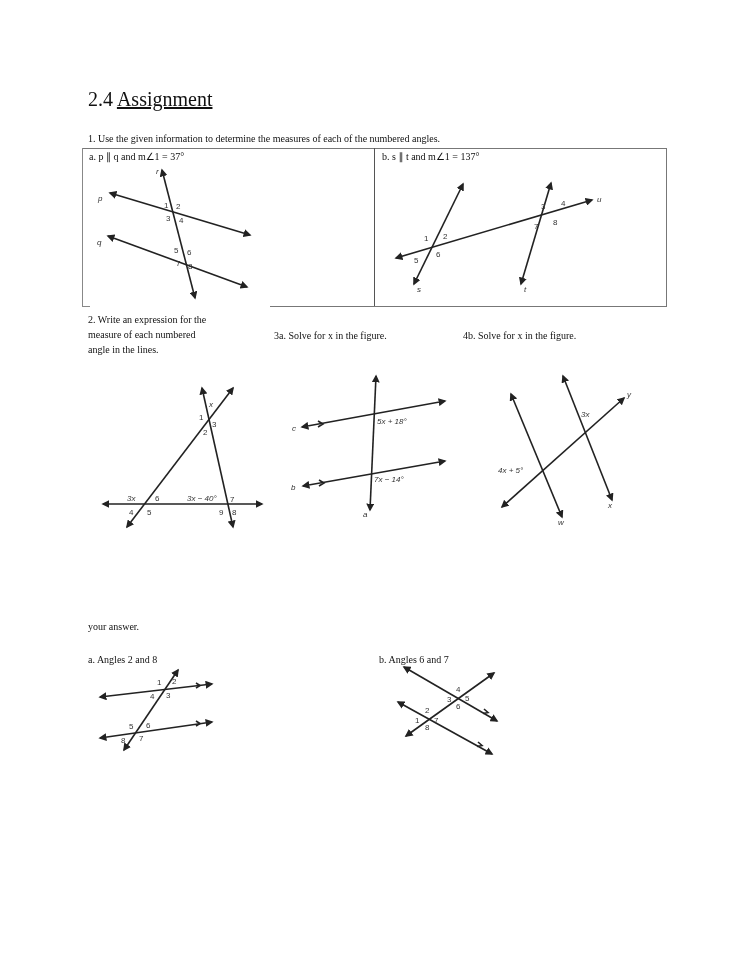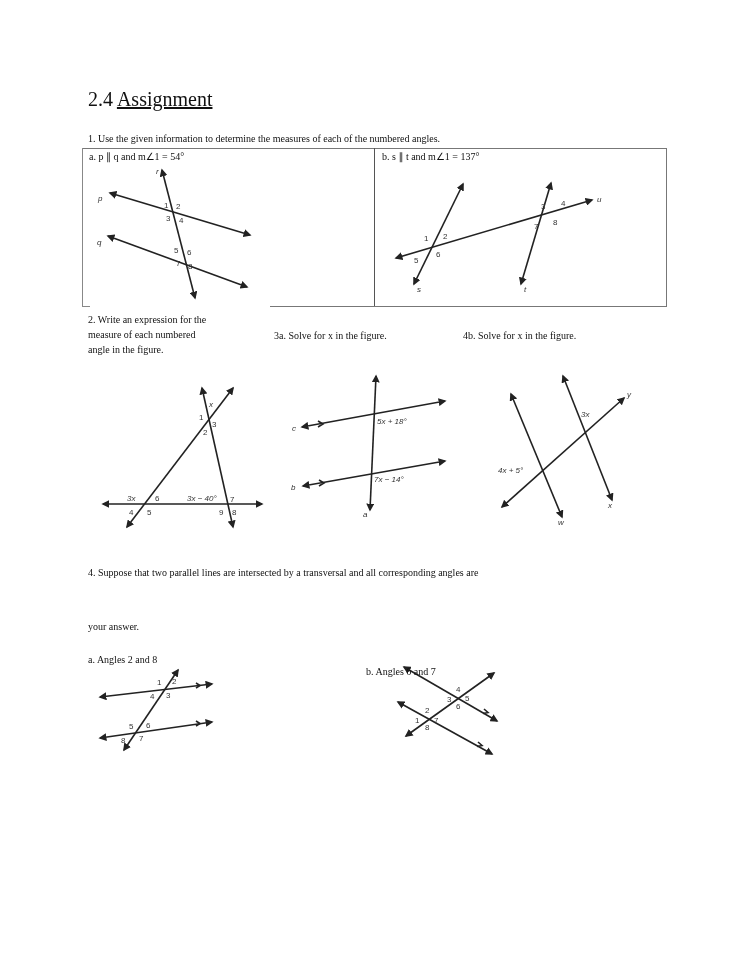--- a/index.html
+++ b/index.html
@@ -37,7 +37,7 @@
   <div class="bot1"></div>
   <div class="bot2"></div>
 </div>
-<div class="abs q" style="left:89px; top:149px;">a.   p ∥ q and m∠1 = 54°</div>
+<div class="abs q" style="left:89px; top:149px;">a.   p ∥ q and m∠1 = 37°</div>
 <div class="abs q" style="left:382px; top:149px;">b.    s ∥ t and m∠1 = 137°</div>
 
 <svg class="abs" style="left:0; top:0;" width="749" height="970" viewBox="0 0 749 970">

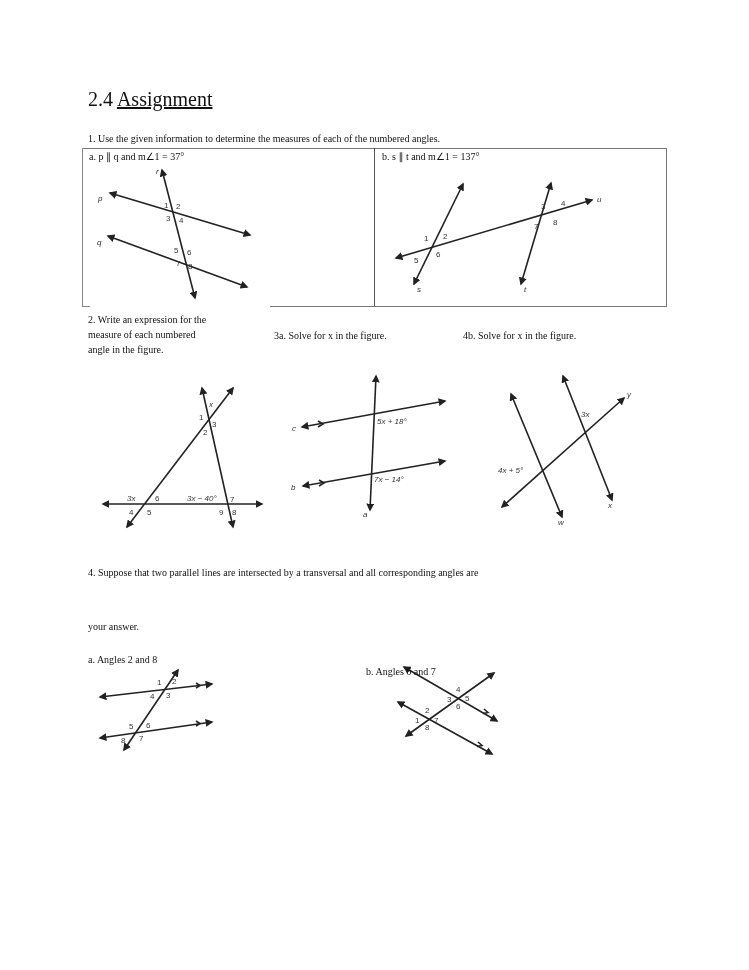--- a/index.html
+++ b/index.html
@@ -173,7 +173,7 @@
 <div class="abs q" style="left:88px; top:312px; width:180px;">
   <div>2. Write an expression for the</div>
   <div>measure of each numbered</div>
-  <div>angle in the figure.</div>
+  <div>angle in the lines.</div>
 </div>
 
 <div class="abs q" style="left:274px; top:328px;">3a. Solve for x in the figure.</div>

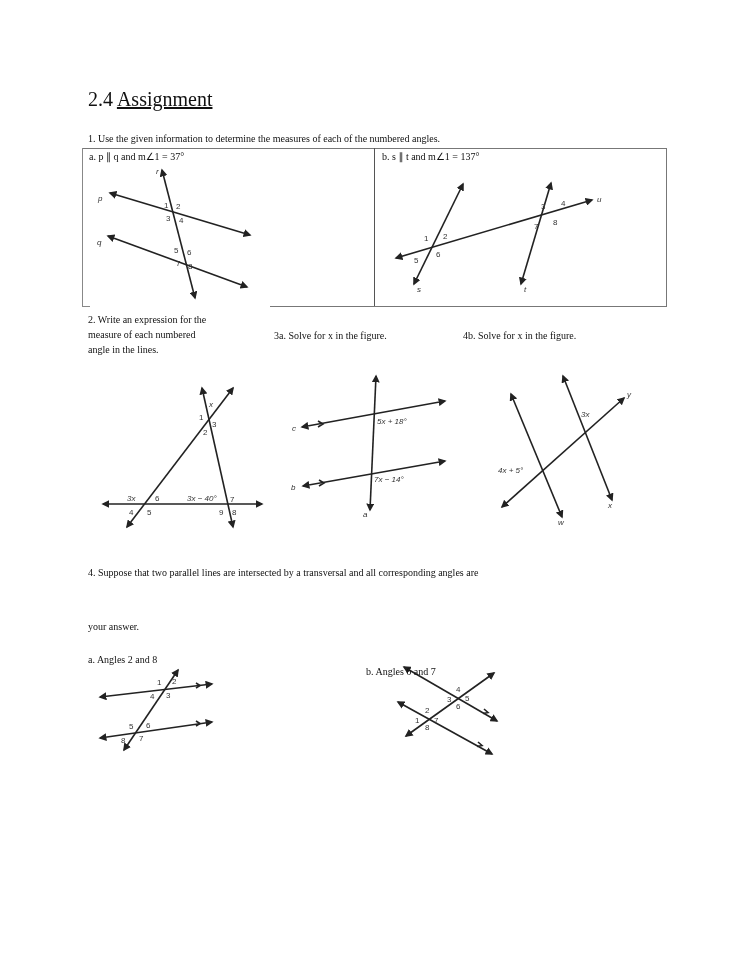--- a/index.html
+++ b/index.html
@@ -181,7 +181,6 @@
 <div class="abs q" style="left:463px; top:328px;">4b. Solve for x in the figure.</div>
 
 <div class="abs q" style="left:88px; top:563px; line-height:19px;">
-  <div>4. Suppose that two parallel lines are intersected by a transversal and all corresponding angles are</div>
 </div>
 
 <div class="abs q" style="left:88px; top:617px; line-height:19px;">

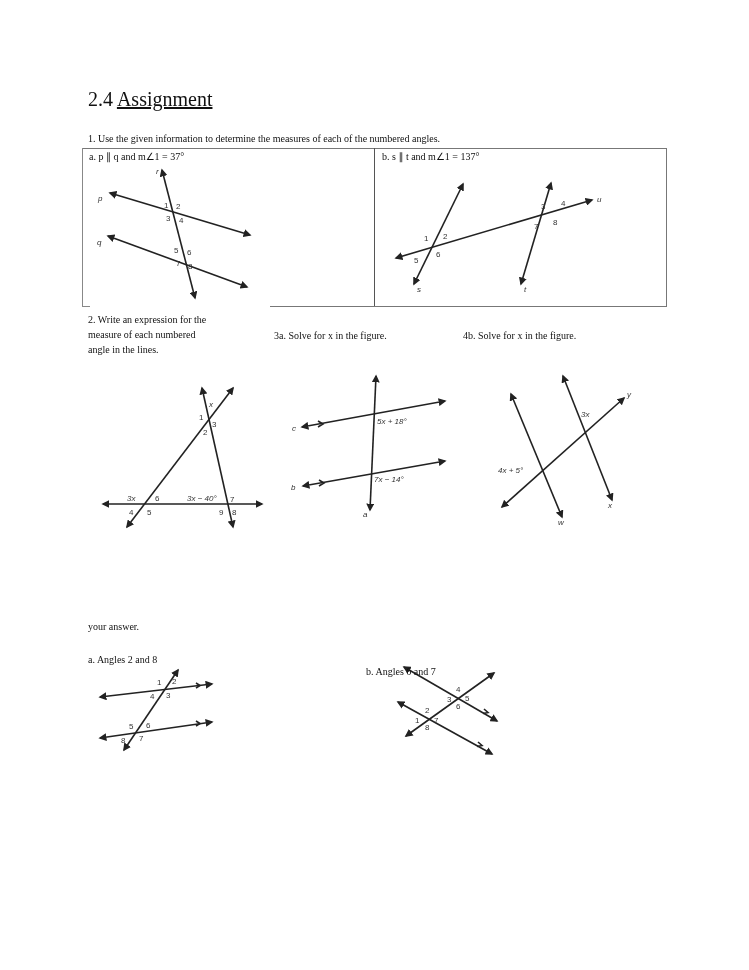--- a/index.html
+++ b/index.html
@@ -187,6 +187,6 @@
   <div>your answer.</div>
 </div>
 <div class="abs q" style="left:88px; top:652px;">a. Angles 2 and 8</div>
-<div class="abs q" style="left:366px; top:652px;margin-top:12px;">b. Angles 6 and 7</div>
+<div class="abs q" style="left:379px; top:652px;">b. Angles 6 and 7</div>
 
 </body></html>

